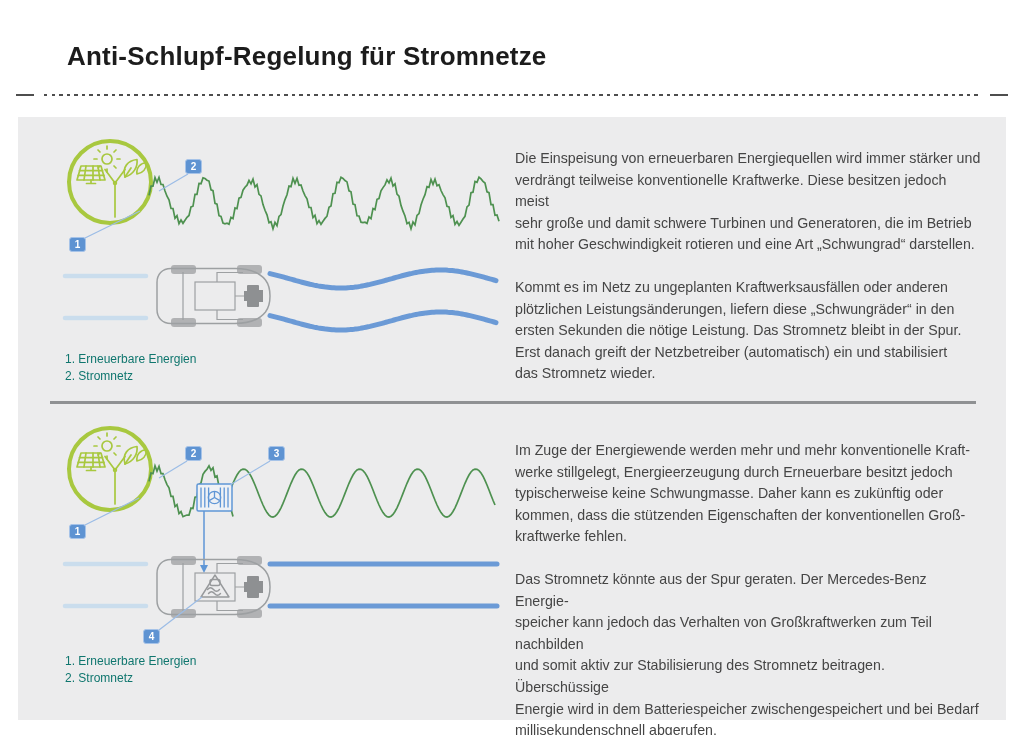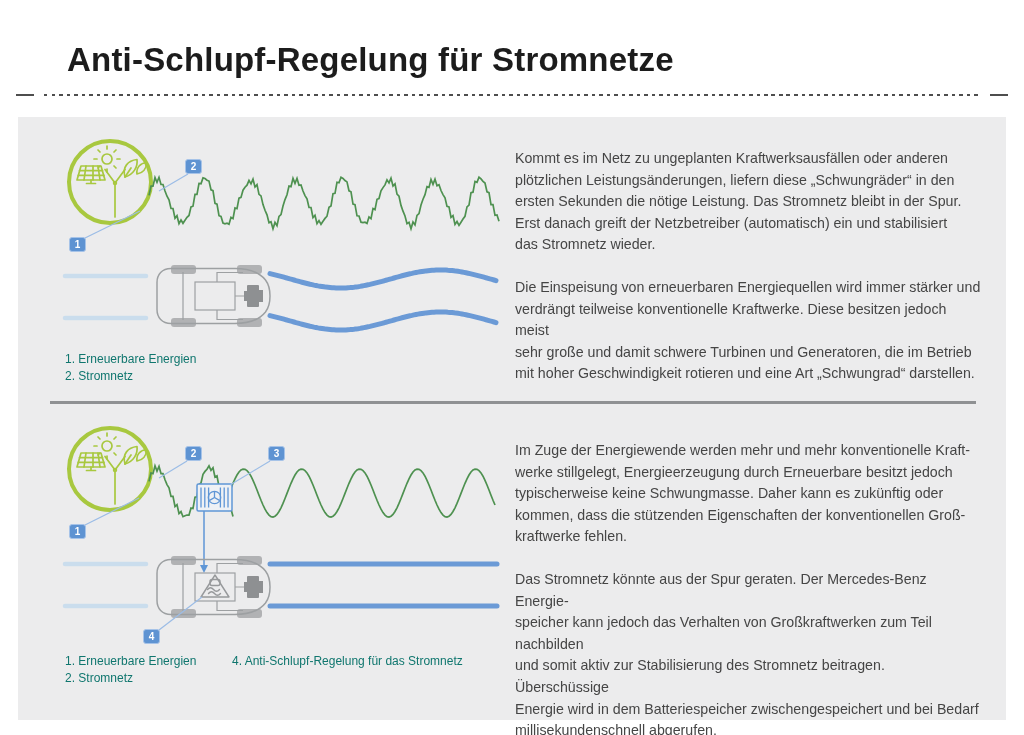--- a/index.html
+++ b/index.html
@@ -6,7 +6,7 @@
   html,body{background:#fff}
   body{width:1024px;height:735px;position:relative;overflow:hidden;
        font-family:"Liberation Sans",sans-serif}
-  .page-title{position:absolute;left:67px;top:41px;font-size:33px;font-weight:bold;
+  .page-title{position:absolute;left:67px;top:41px;font-size:26px;font-weight:bold;
               color:#1c1c1c;letter-spacing:.2px}
   .rule{position:absolute;left:16px;right:16px;top:94px;display:flex;align-items:center;gap:10px}
   .rule .solid{width:18px;height:2px;background:#4e4e4e}

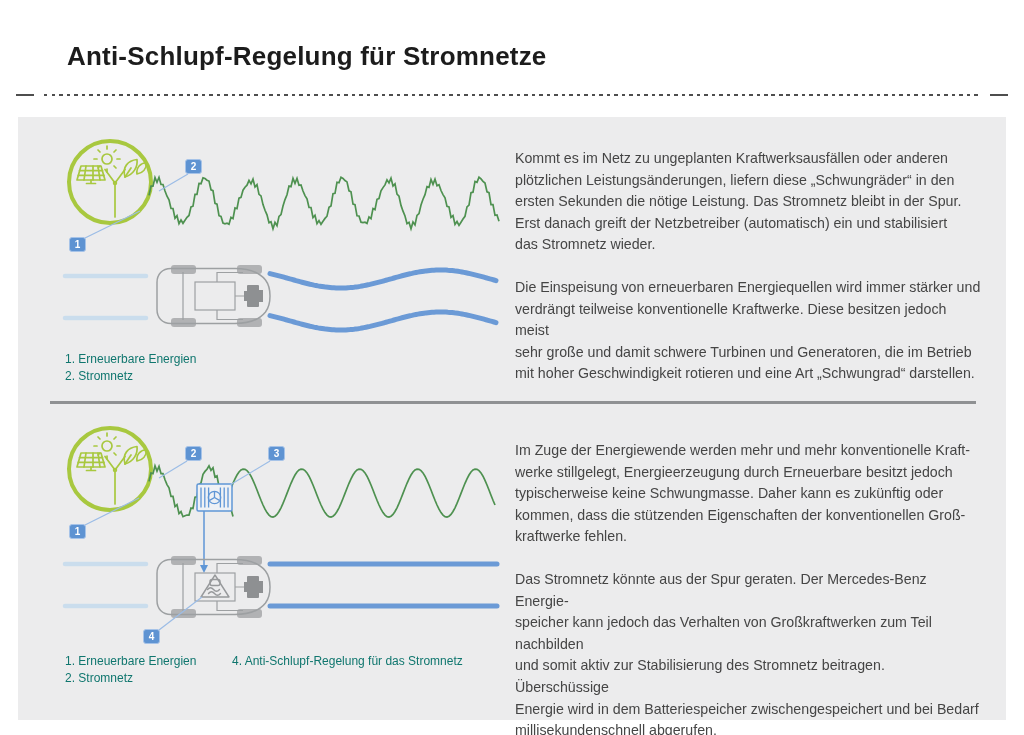--- a/index.html
+++ b/index.html
@@ -158,15 +158,15 @@
   </div>
 
   <div class="text-col" style="top:31px">
+    <p>Die Einspeisung von erneuerbaren Energiequellen wird immer stärker und
+verdrängt teilweise konventionelle Kraftwerke. Diese besitzen jedoch meist
+sehr große und damit schwere Turbinen und Generatoren, die im Betrieb
+mit hoher Geschwindigkeit rotieren und eine Art „Schwungrad“ darstellen.</p>
     <p>Kommt es im Netz zu ungeplanten Kraftwerksausfällen oder anderen
 plötzlichen Leistungsänderungen, liefern diese „Schwungräder“ in den
 ersten Sekunden die nötige Leistung. Das Stromnetz bleibt in der Spur.
 Erst danach greift der Netzbetreiber (automatisch) ein und stabilisiert
 das Stromnetz wieder.</p>
-    <p>Die Einspeisung von erneuerbaren Energiequellen wird immer stärker und
-verdrängt teilweise konventionelle Kraftwerke. Diese besitzen jedoch meist
-sehr große und damit schwere Turbinen und Generatoren, die im Betrieb
-mit hoher Geschwindigkeit rotieren und eine Art „Schwungrad“ darstellen.</p>
   </div>
   <div class="text-col" style="top:323px">
     <p>Im Zuge der Energiewende werden mehr und mehr konventionelle Kraft-

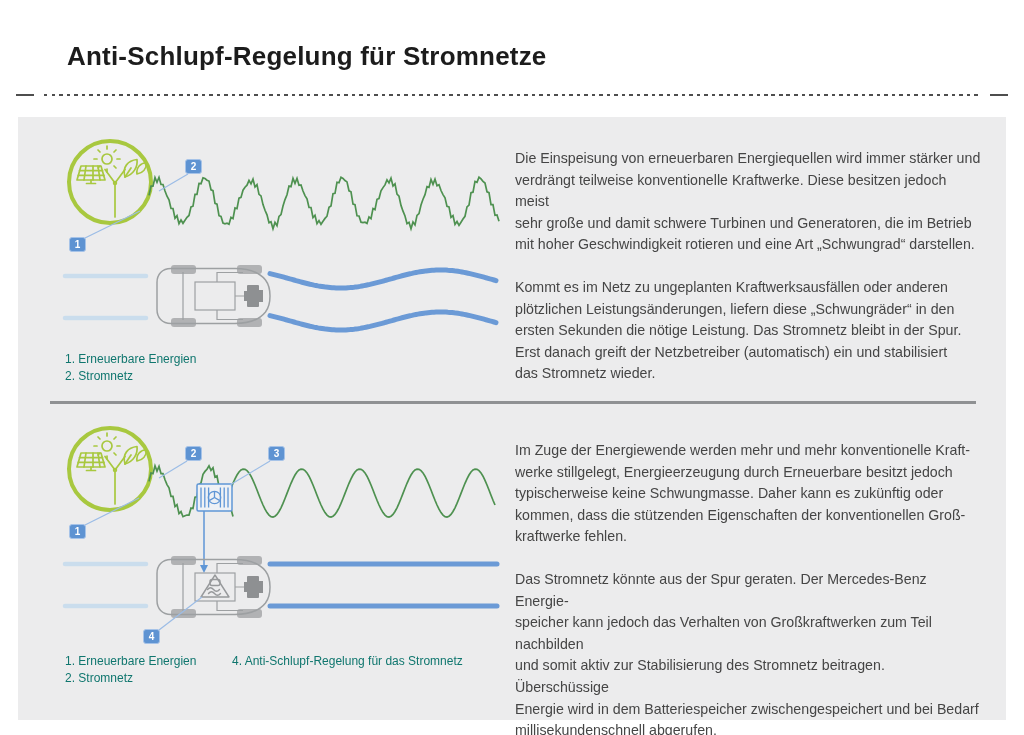--- a/index.html
+++ b/index.html
@@ -154,7 +154,6 @@
     <div>2. Stromnetz</div>
   </div>
   <div class="legend" style="left:214px;top:536px">
-    <div>4. Anti-Schlupf-Regelung für das Stromnetz</div>
   </div>
 
   <div class="text-col" style="top:31px">

